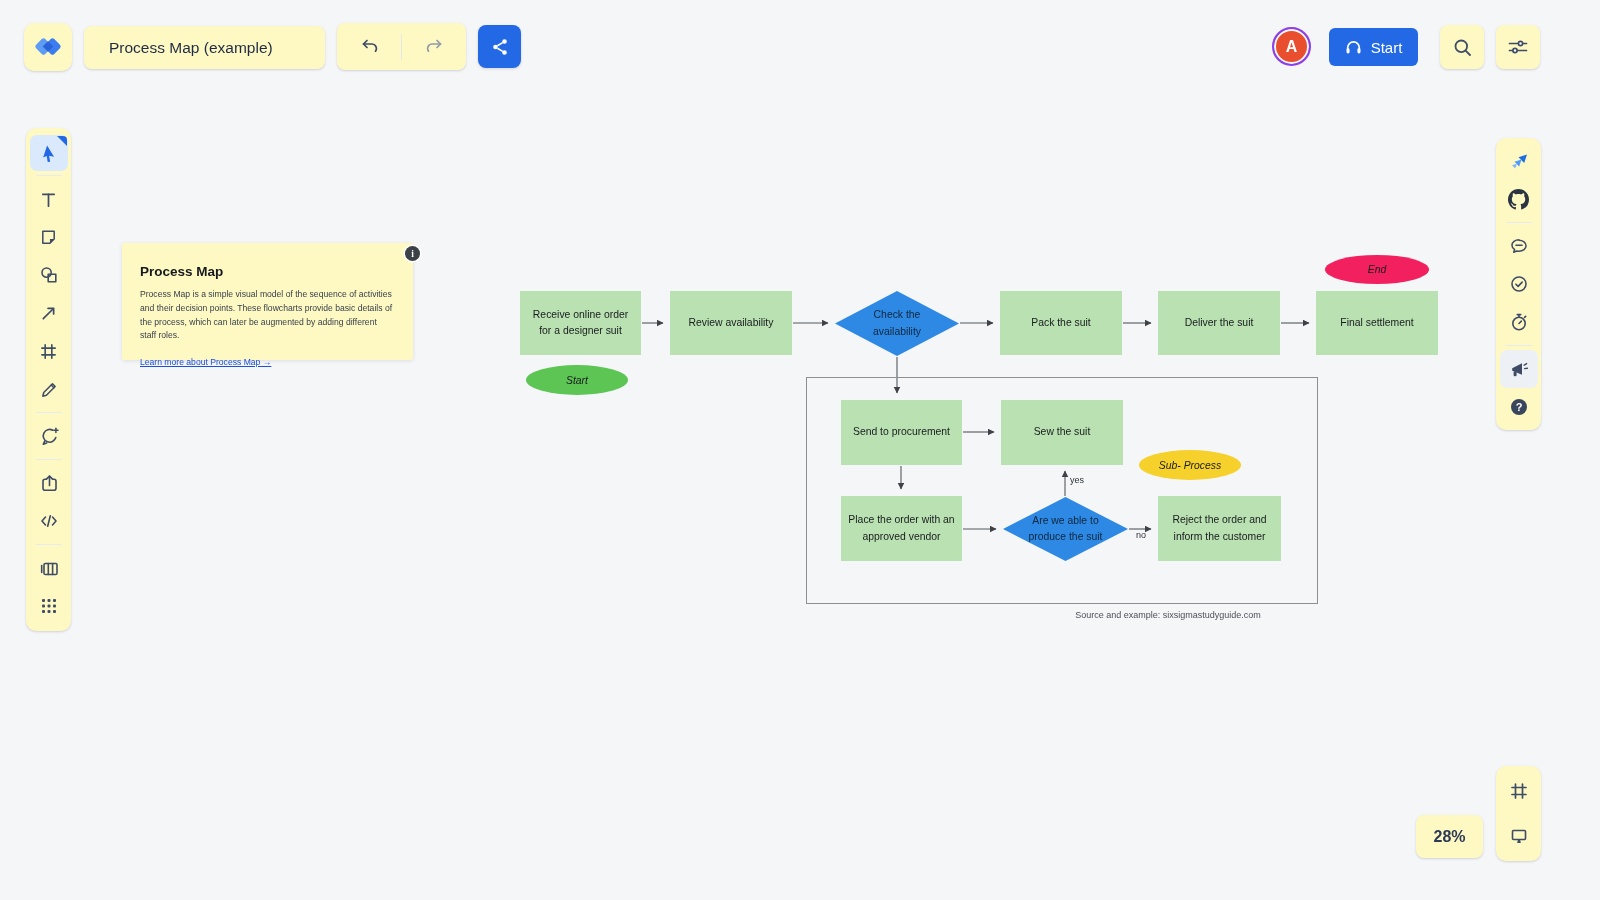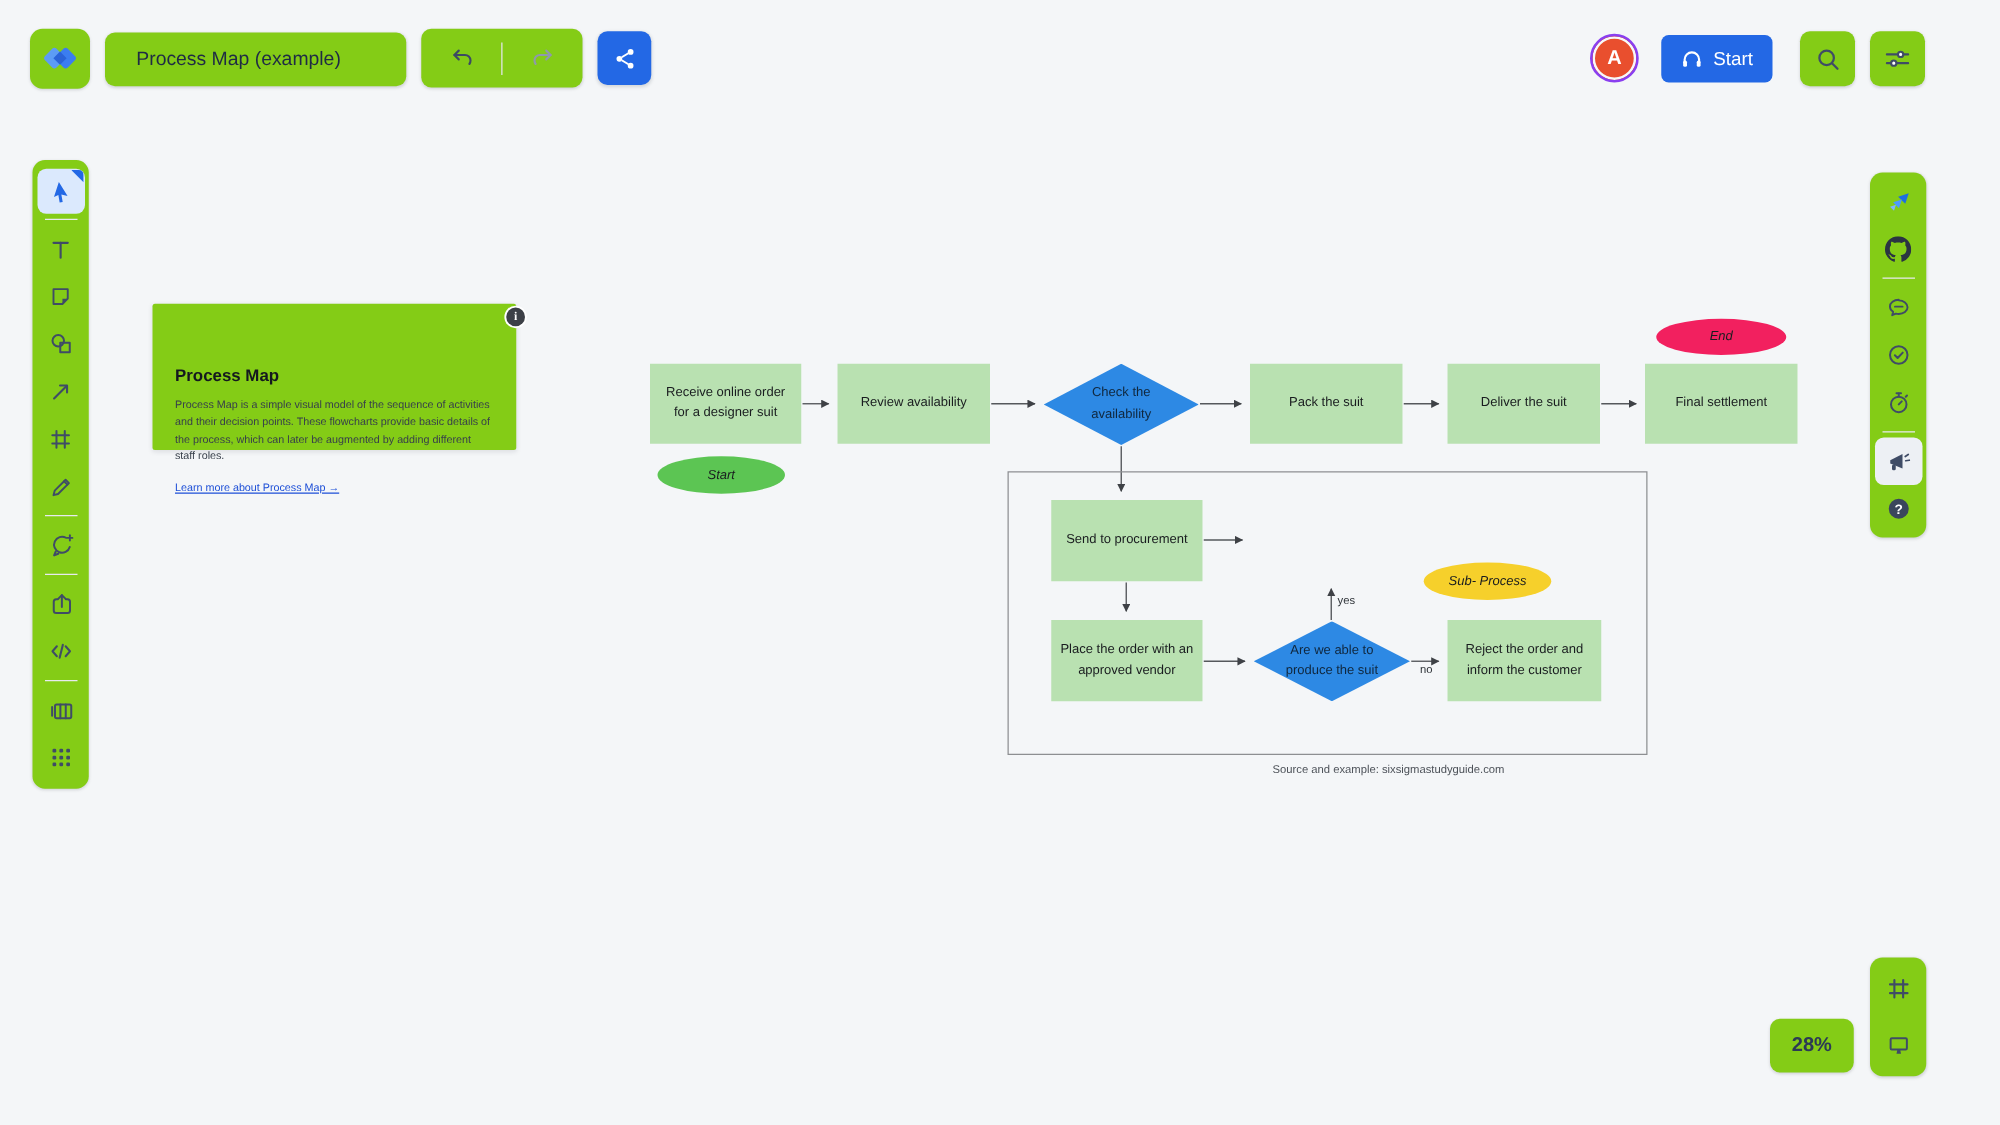--- a/index.html
+++ b/index.html
@@ -6,7 +6,7 @@
   html,body { width:1600px; height:900px; overflow:hidden; }
   body { background:#f4f6f8; font-family:"Liberation Sans", sans-serif; position:relative; }
 
-  .card { position:absolute; background:#84cc16; border-radius:10px;
+  .card { position:absolute; background:#fef9c3; border-radius:10px;
           box-shadow:0 1px 3px rgba(16,24,40,.10), 0 1px 2px rgba(16,24,40,.06); }
 
   

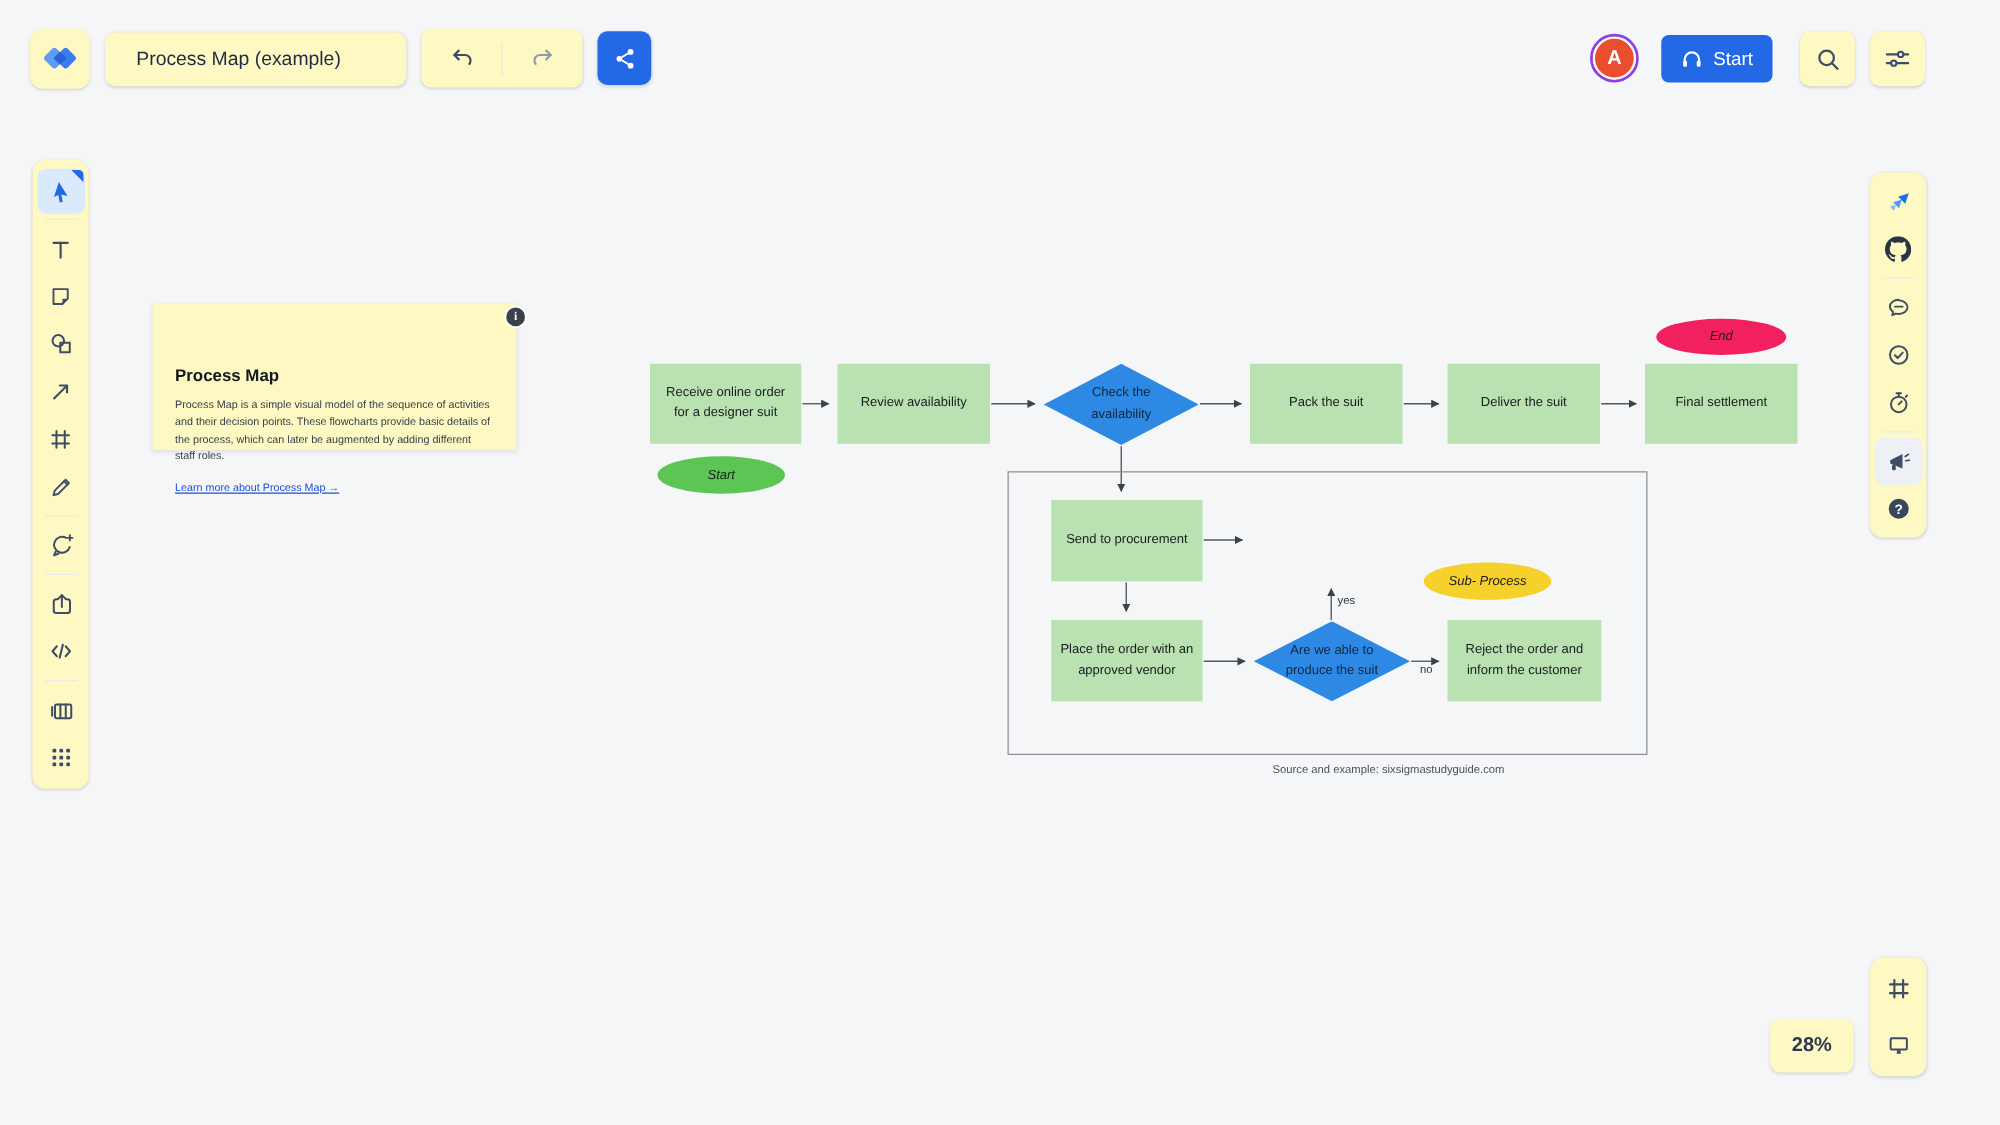--- a/index.html
+++ b/index.html
@@ -49,7 +49,7 @@
   
   .info-card { left:122px; top:243px; width:291px; height:117px; border-radius:2px;
                box-shadow:0 1px 4px rgba(16,24,40,.10); padding:21px 18px 0; }
-  .info-title { font-size:13.5px; font-weight:bold; color:#14181f; margin-bottom:9px;margin-top:29px; }
+  .info-title { font-size:13.5px; font-weight:bold; color:#14181f; margin-bottom:9px; }
   .info-body { font-size:8.6px; line-height:1.6; color:#38404b; margin-bottom:8px; }
   .info-link { font-size:8.6px; color:#1d4fd7; text-decoration:underline; cursor:pointer; display:inline-block; }
   .info-badge { position:absolute; right:-7px; top:3px; width:15px; height:15px; border-radius:50%；

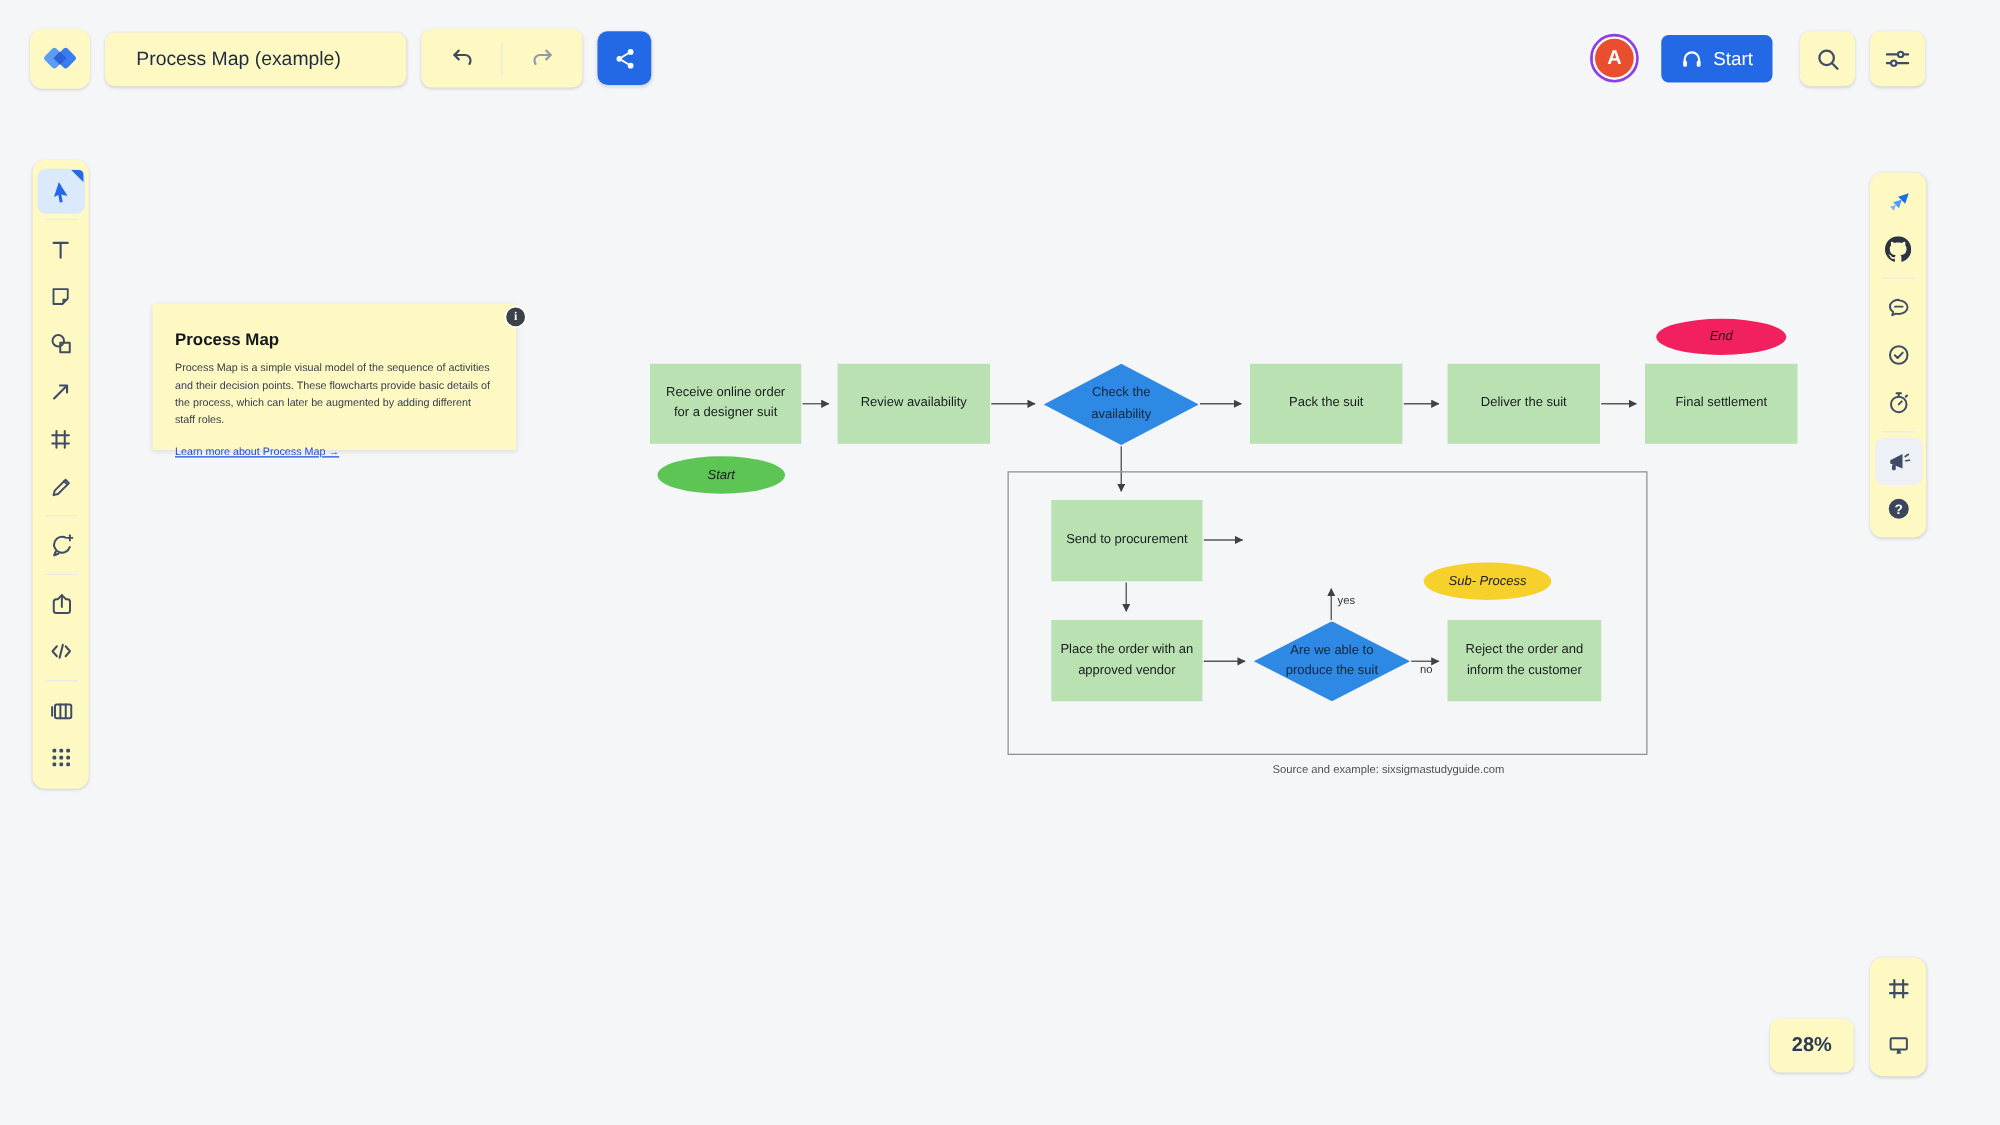--- a/index.html
+++ b/index.html
@@ -112,6 +112,7 @@
   <div class="fc-oval" style="left:1325px; top:255px; width:104px; height:29px; background:#f2205f;">End</div>
 
   <div class="fc-box" style="left:841px; top:400px; width:121px; height:65px;">Send to procurement</div>
+  <div class="fc-box" style="left:1001px; top:400px; width:122px; height:65px;">Sew the suit</div>
   <div class="fc-oval" style="left:1139px; top:450px; width:102px; height:30px; background:#f6d02b;">Sub- Process</div>
   <div class="fc-box" style="left:841px; top:496px; width:121px; height:65px;">Place the order with an approved vendor</div>
   <div class="fc-diamond" style="left:1003px; top:497px; width:125px; height:64px; padding:0 19px;">Are we able to produce the suit</div>

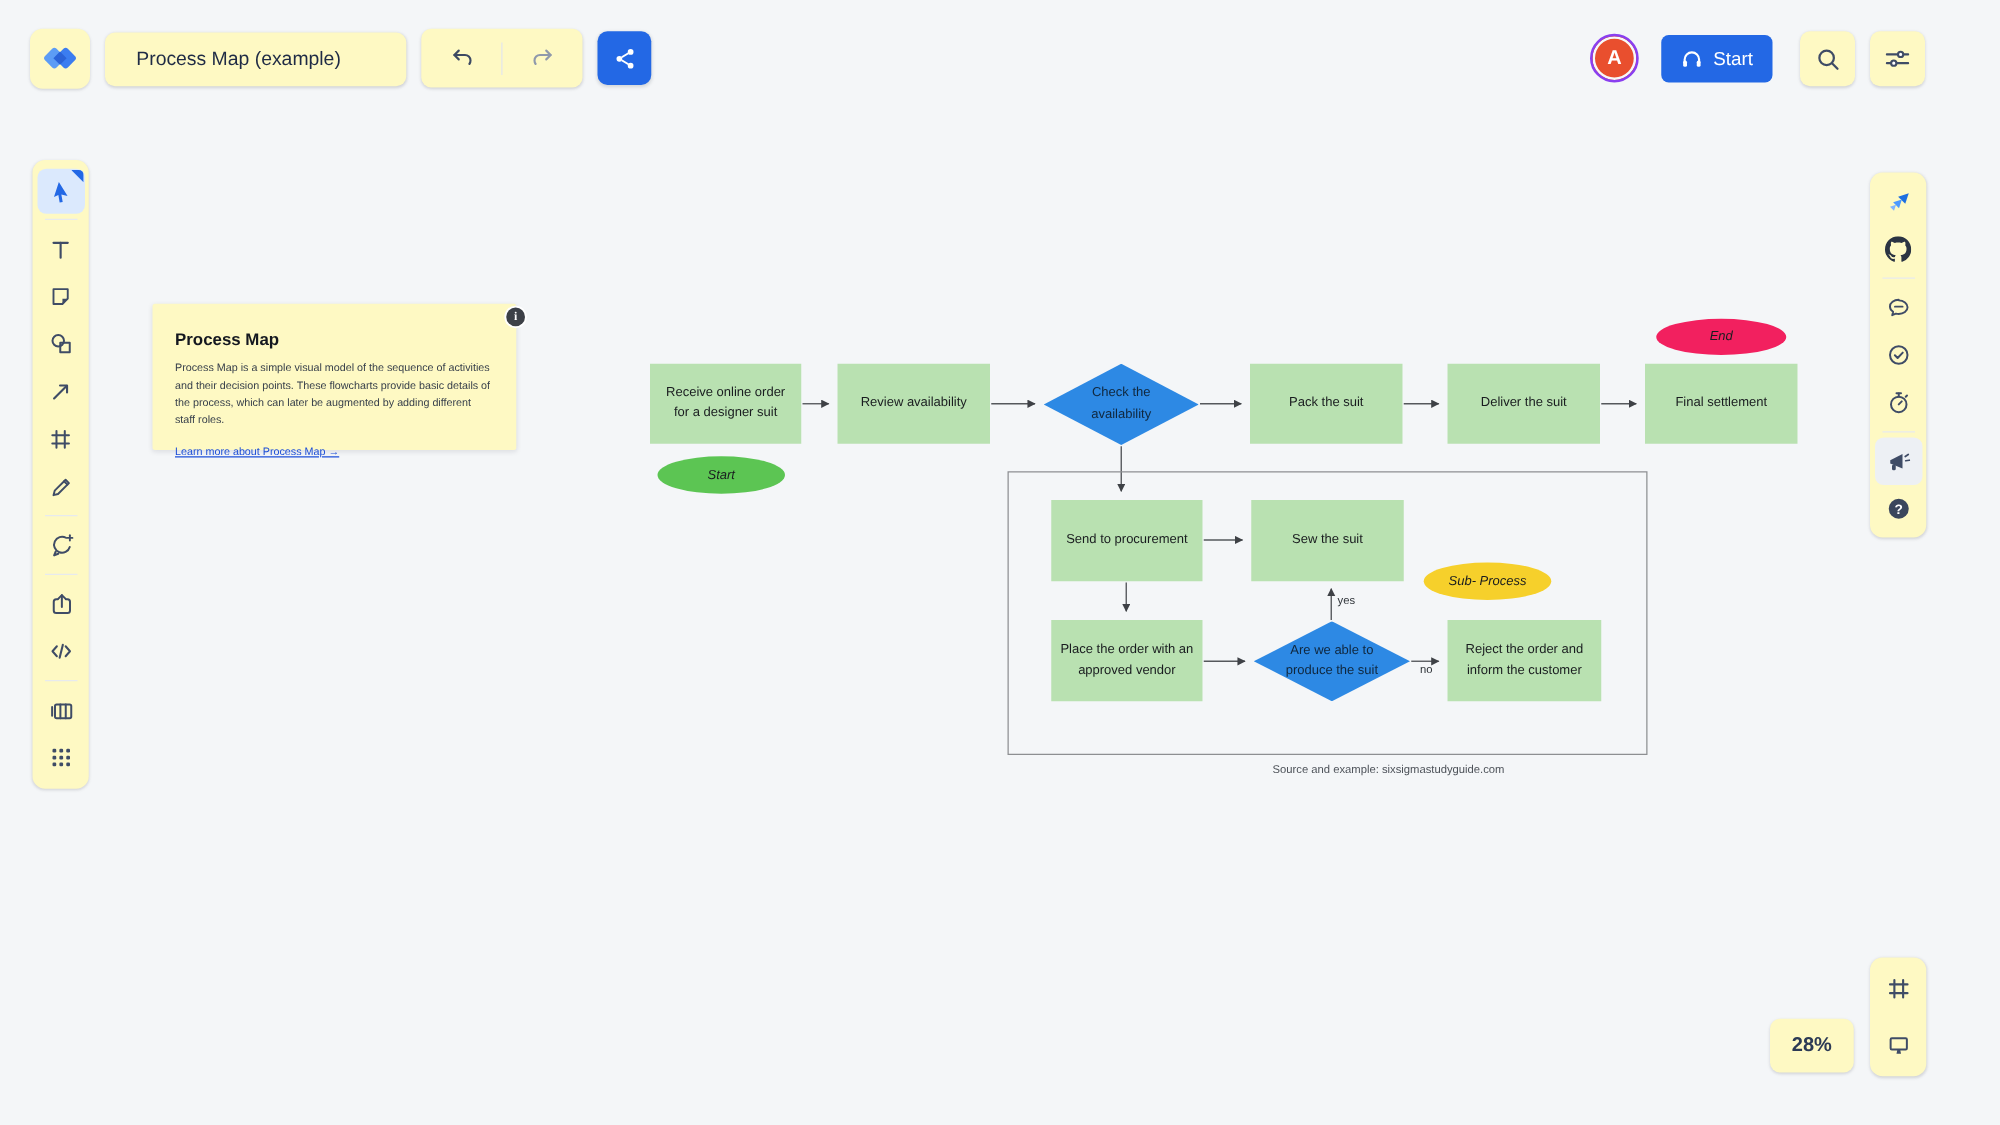--- a/index.html
+++ b/index.html
@@ -70,7 +70,7 @@
                 font-size:10.4px; line-height:1.55; color:#10273d; cursor:pointer; }
   .fc-subprocess { position:absolute; left:806px; top:377px; width:512px; height:227px; border:1px solid #8d8f92; }
   .edge-label { position:absolute; font-size:9px; color:#2e3338; }
-  .fc-caption { position:absolute; left:1018px; top:610px; width:300px; text-align:left; font-size:9px; color:#4c5158; }
+  .fc-caption { position:absolute; left:1018px; top:610px; width:300px; text-align:center; font-size:9px; color:#4c5158; }
   .edges { position:absolute; left:0; top:0; pointer-events:none; }
 </style>
 </head>

